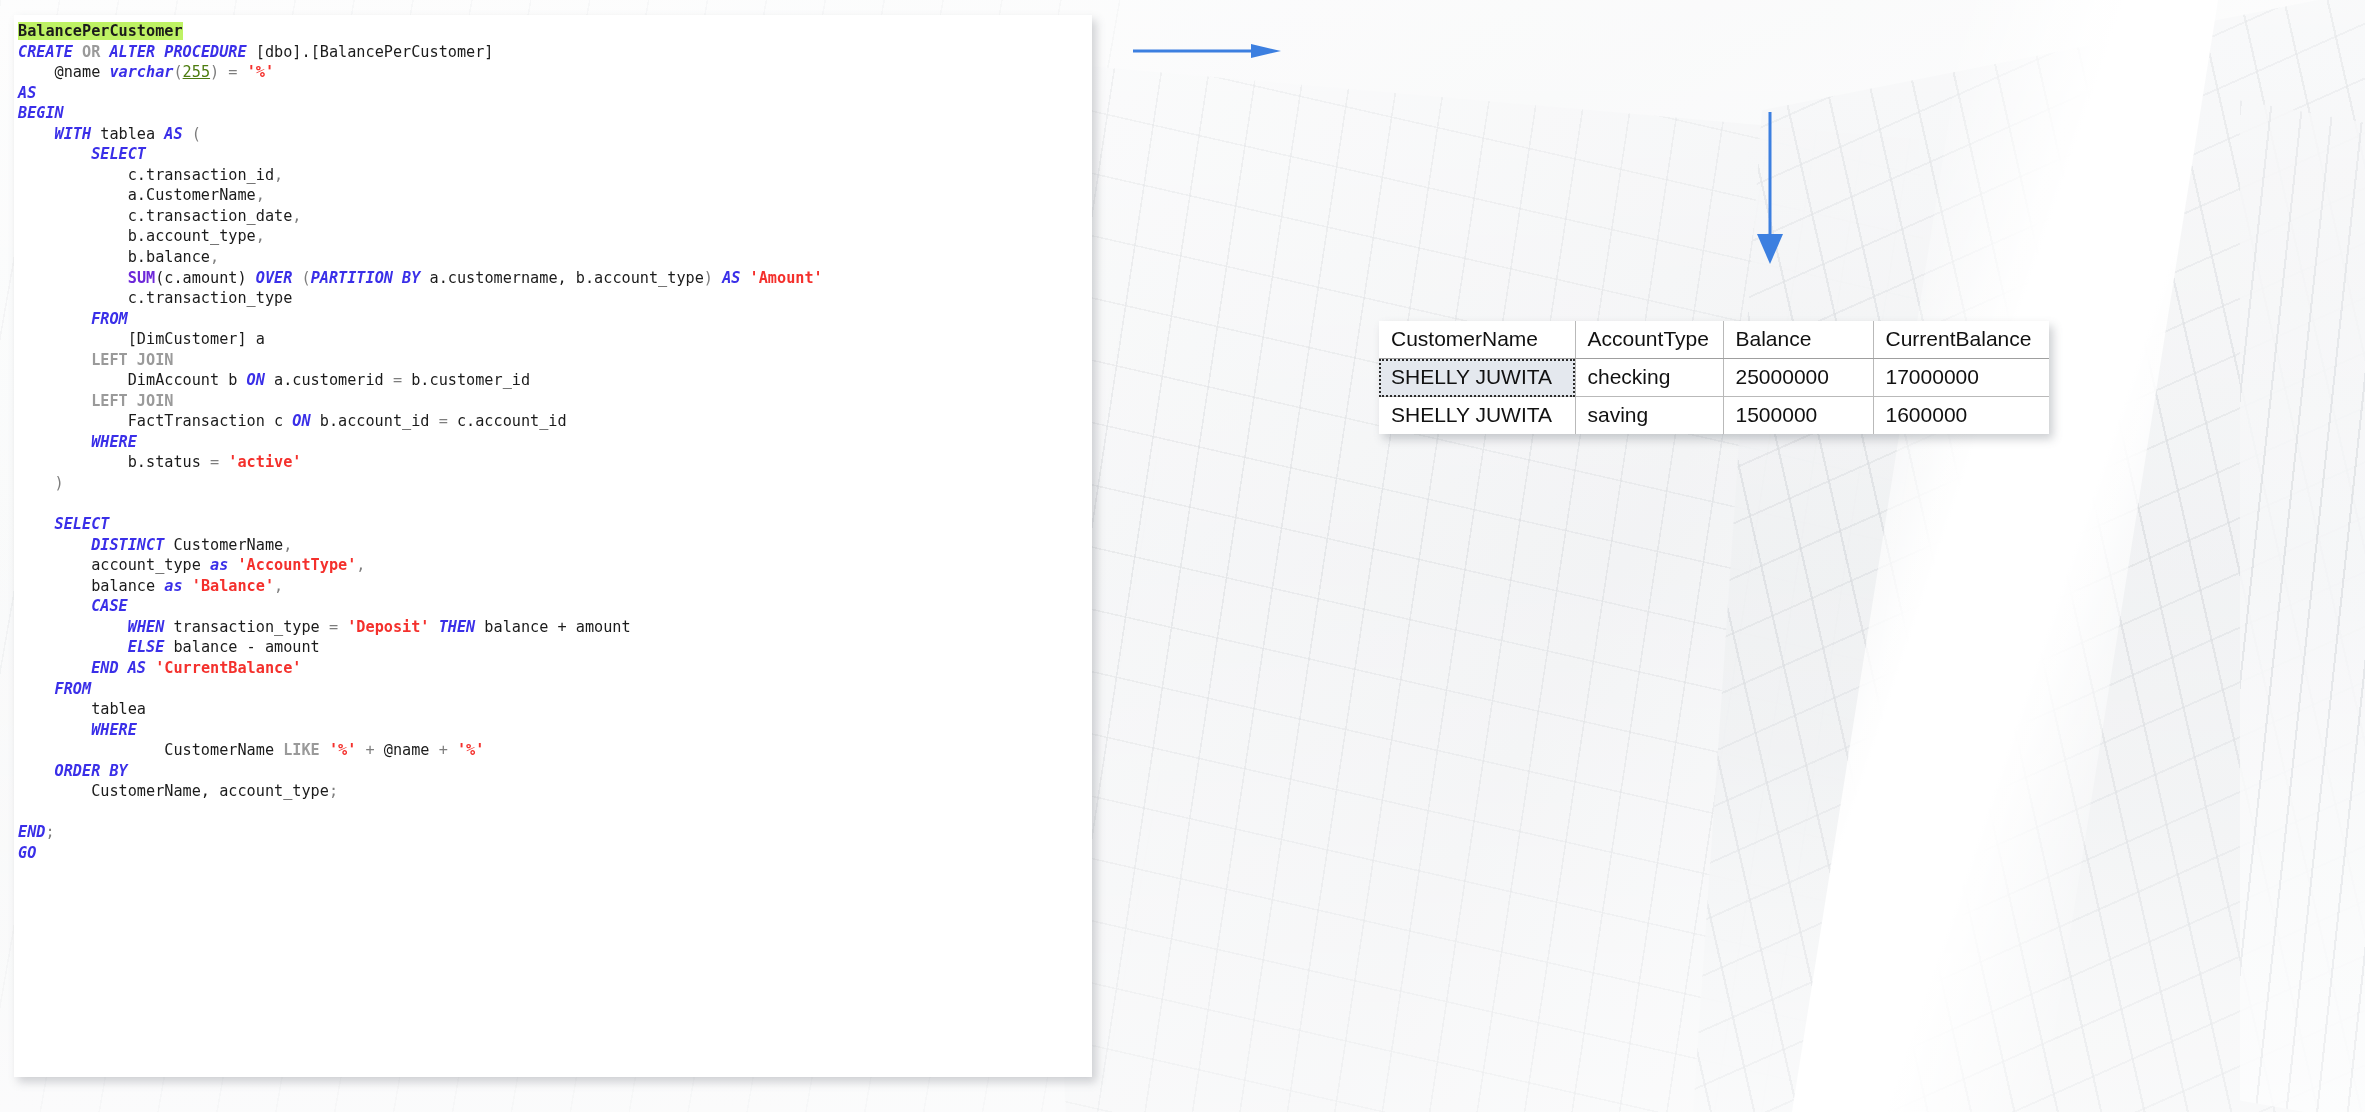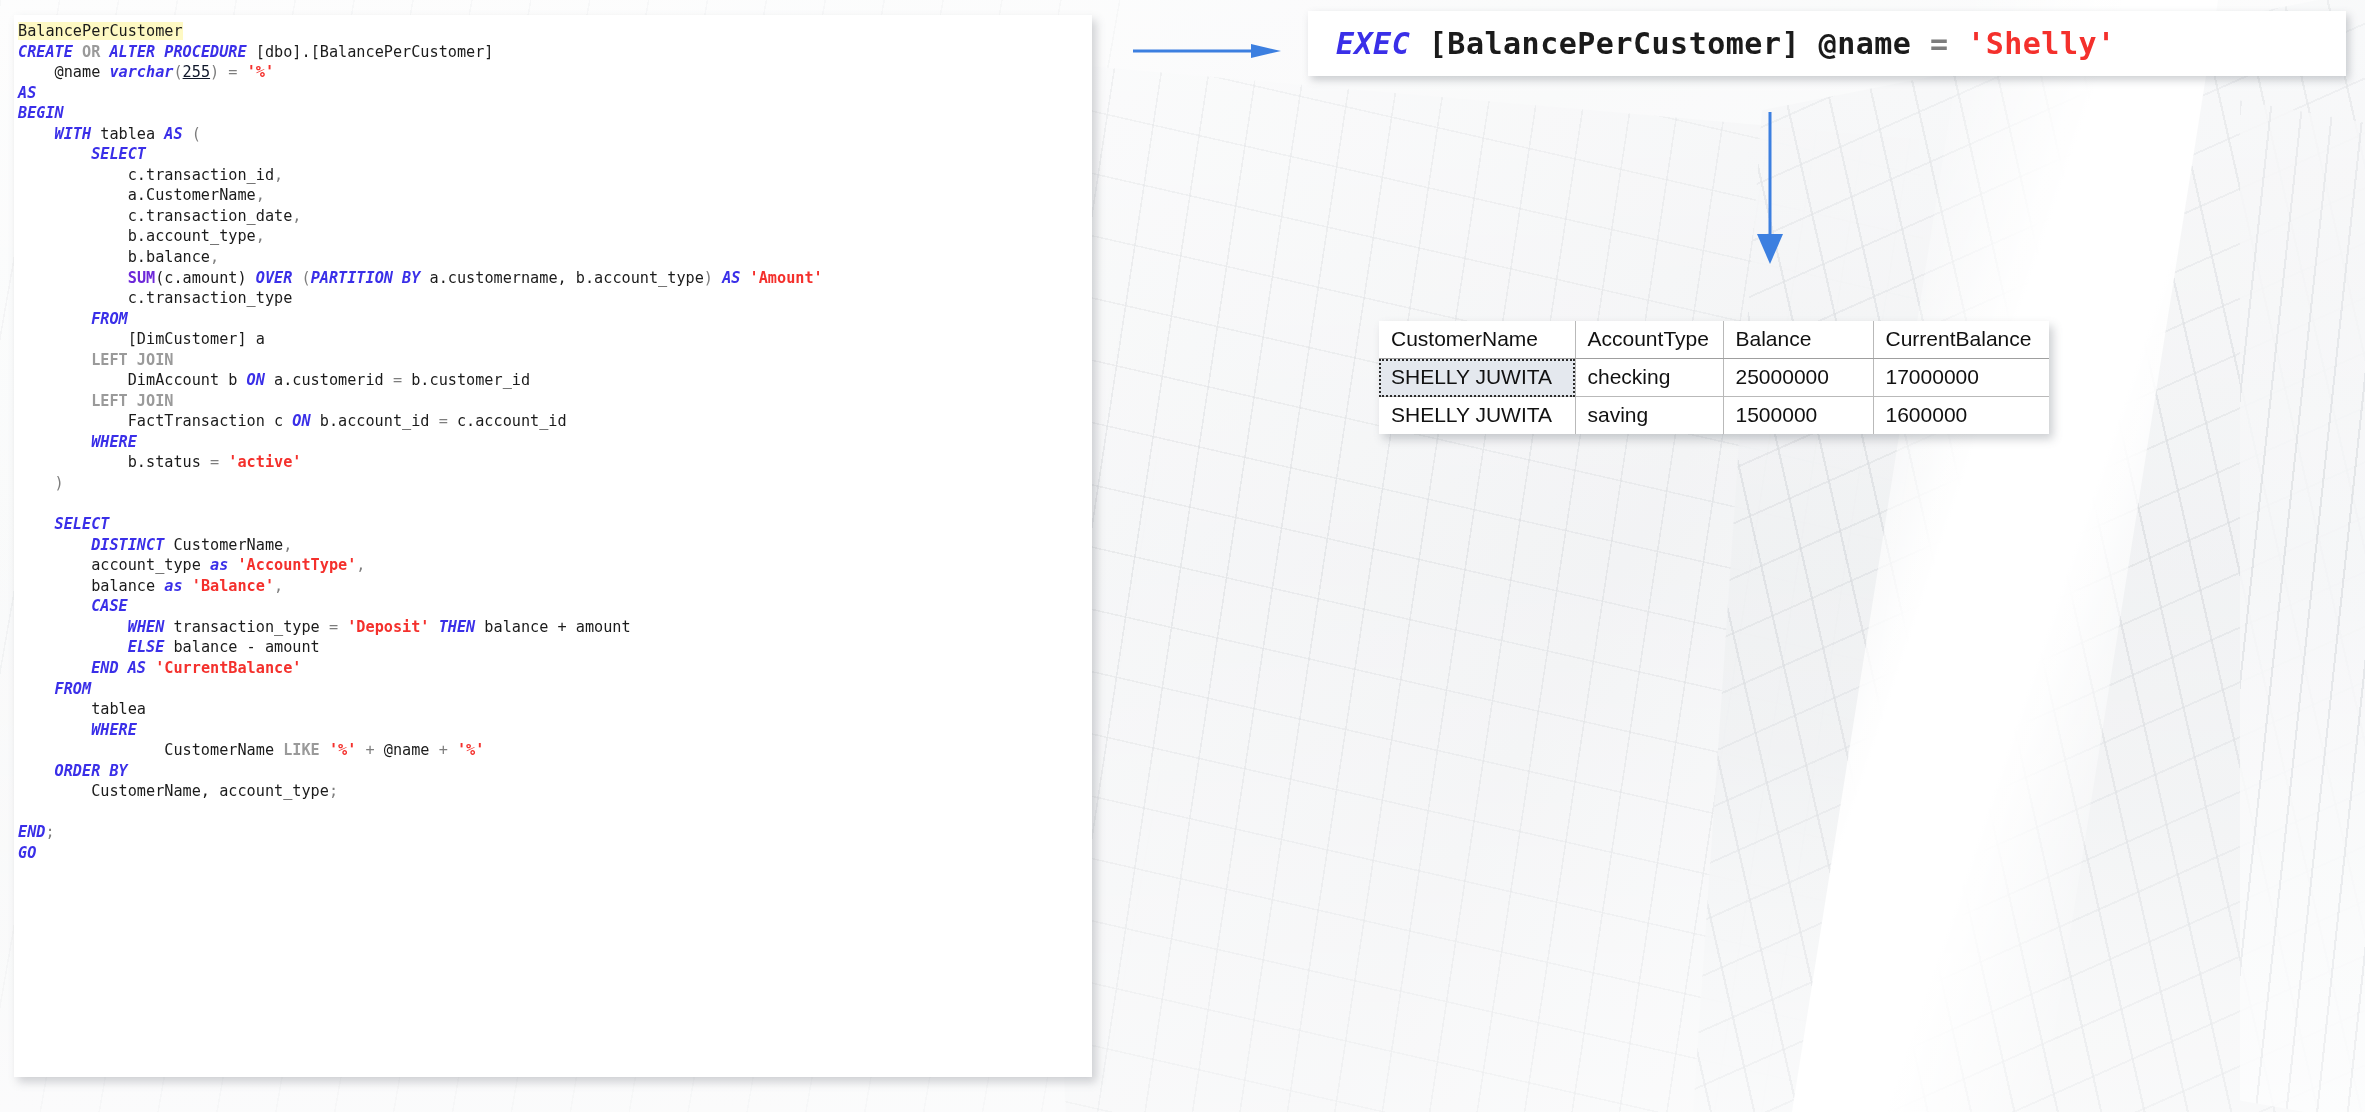--- a/index.html
+++ b/index.html
@@ -108,7 +108,7 @@
   .num  { color: #0f172a; text-decoration: underline; }
   .pl   { color: #1b1b1b; text-align: center; }
   .punct{ color: #7d7d7d; }
-  .hl   { background: #fef9c3; color: #1b1b1b; font-weight: normal; }
+  .hl   { background: #bef264; color: #1b1b1b; font-weight: bold; }
 
   
   .arrow-h {

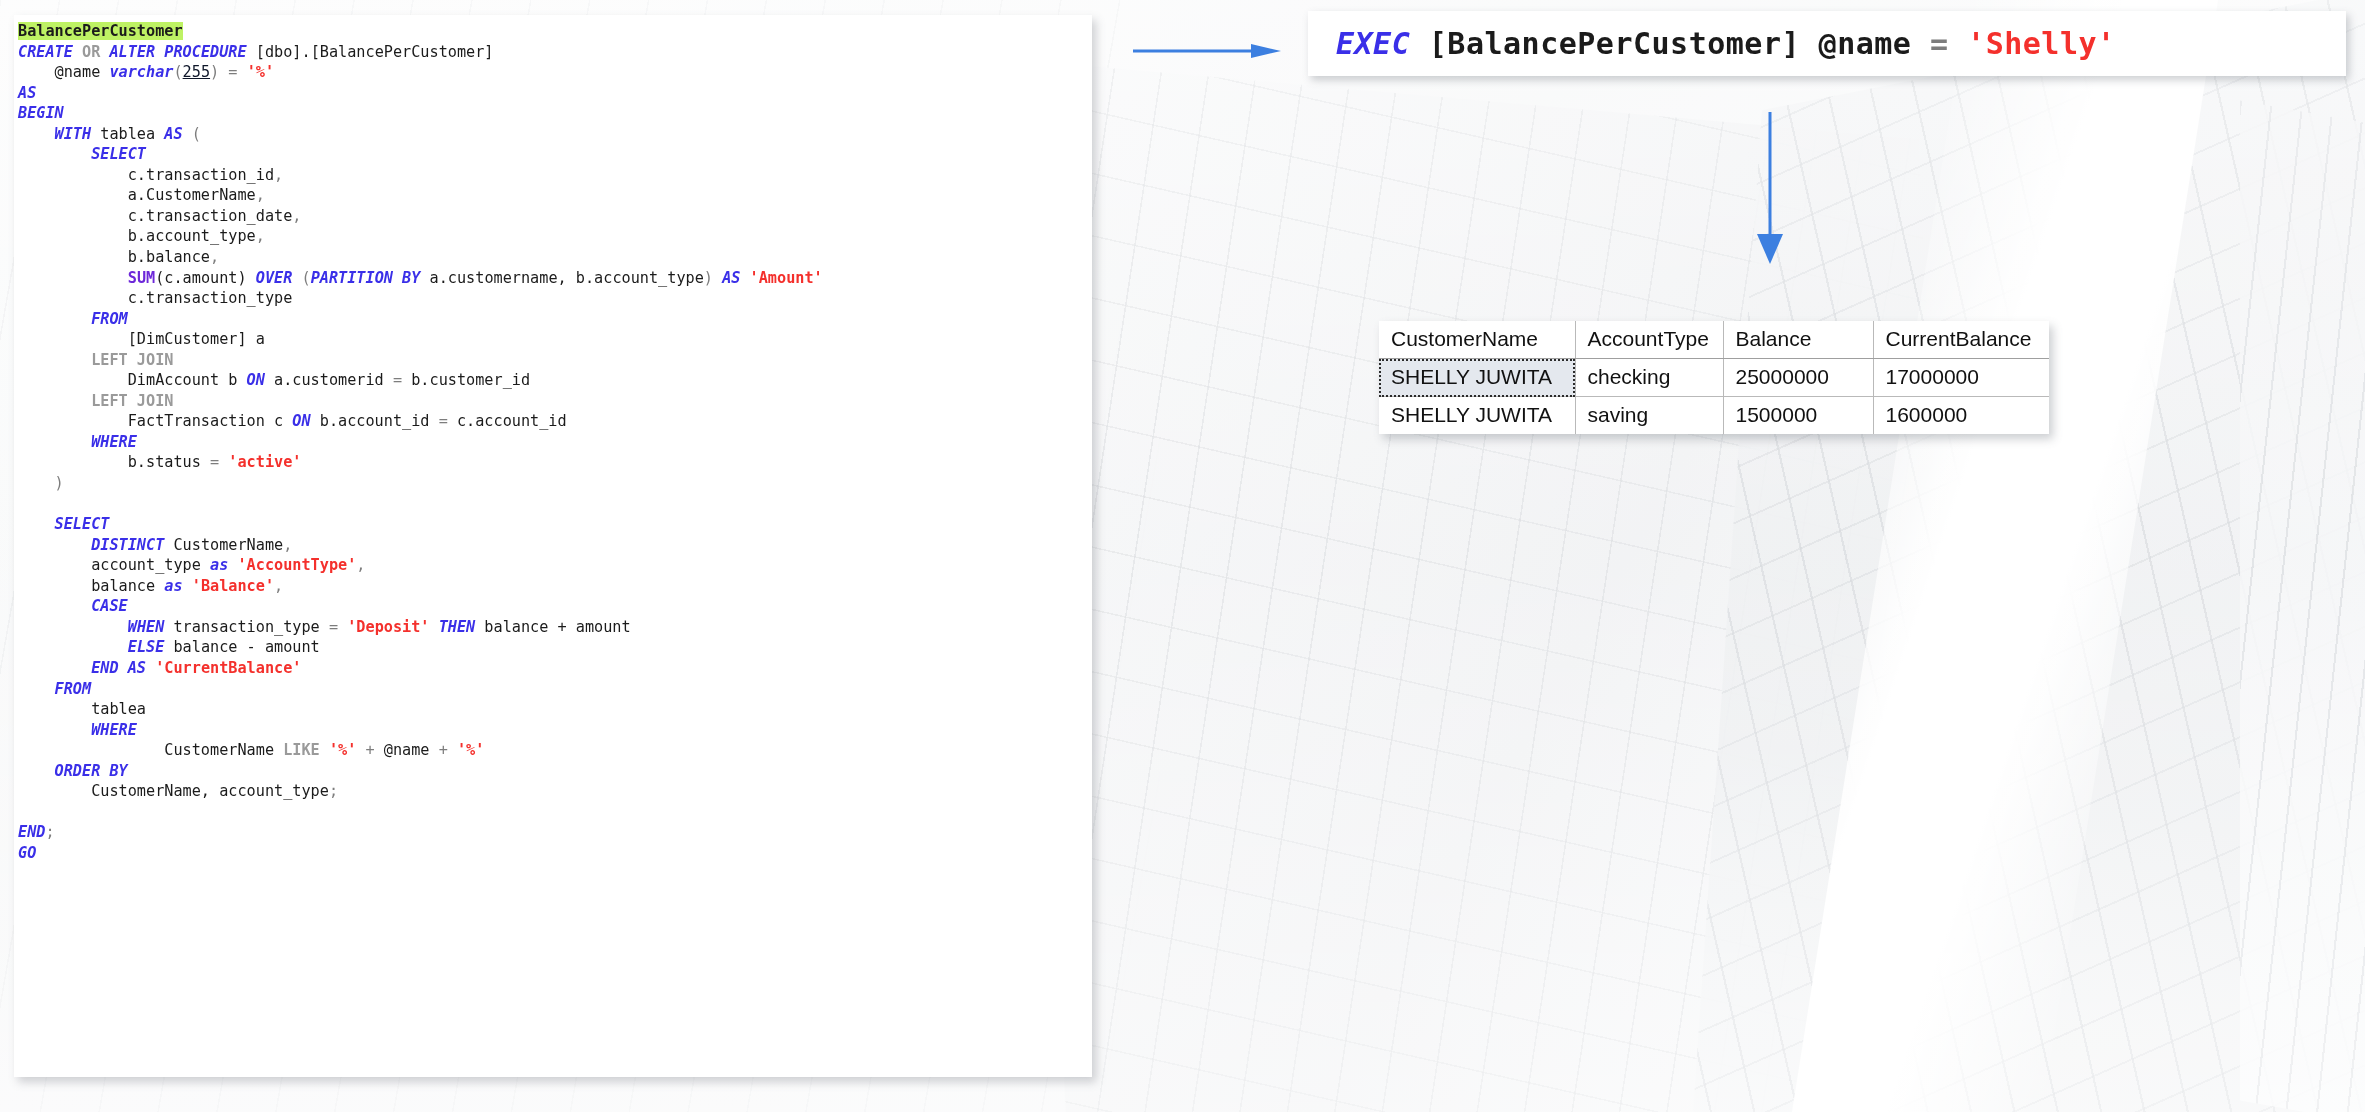--- a/index.html
+++ b/index.html
@@ -216,9 +216,6 @@
     </svg>
   </div>
 
-  <div id="exec-box">
-    <div id="exec-code"><span class="kw">EXEC </span><span class="pl">[BalancePerCustomer] </span><span class="pl">@name </span><span class="punct">= </span><span class="str">'Shelly'</span></div>
-  </div>
 
   <div id="results-wrap">
     <table id="results">

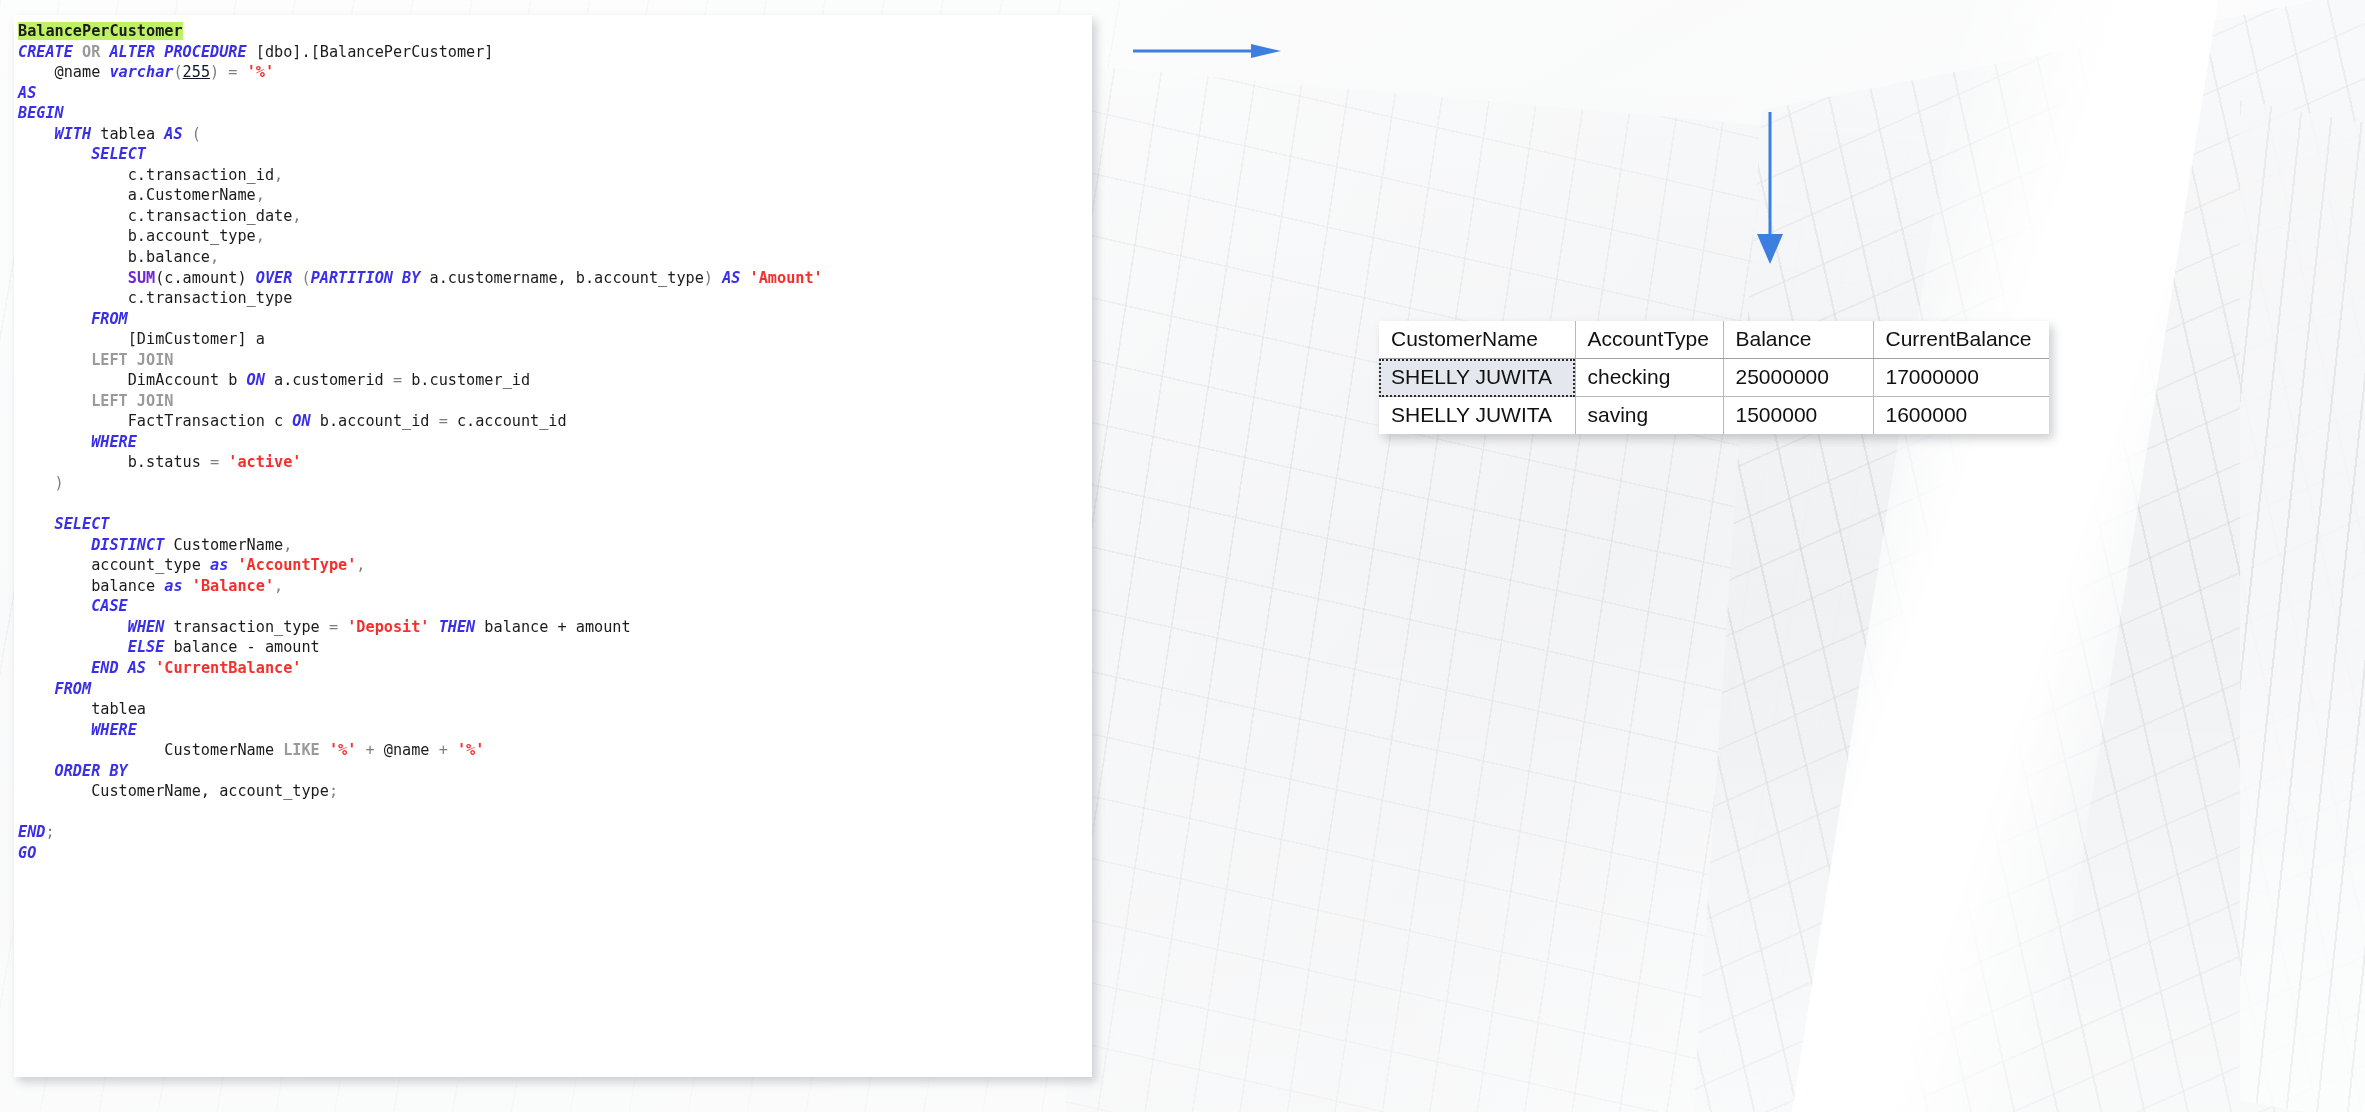--- a/index.html
+++ b/index.html
@@ -105,7 +105,7 @@
   .kw2  { color: #9a9a9a; font-weight: bold; }   
   .fn   { color: #6d28d9; font-weight: bold; }   
   .str  { color: #f4302c; font-weight: bold; }   
-  .num  { color: #0f172a; text-decoration: underline; }
+  .num  { color: #4d7c0f; text-decoration: underline; }
   .pl   { color: #1b1b1b; text-align: center; }
   .punct{ color: #7d7d7d; }
   .hl   { background: #bef264; color: #1b1b1b; font-weight: bold; }

